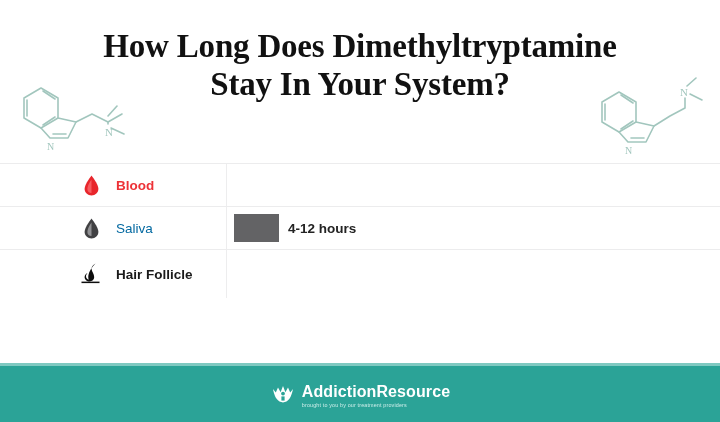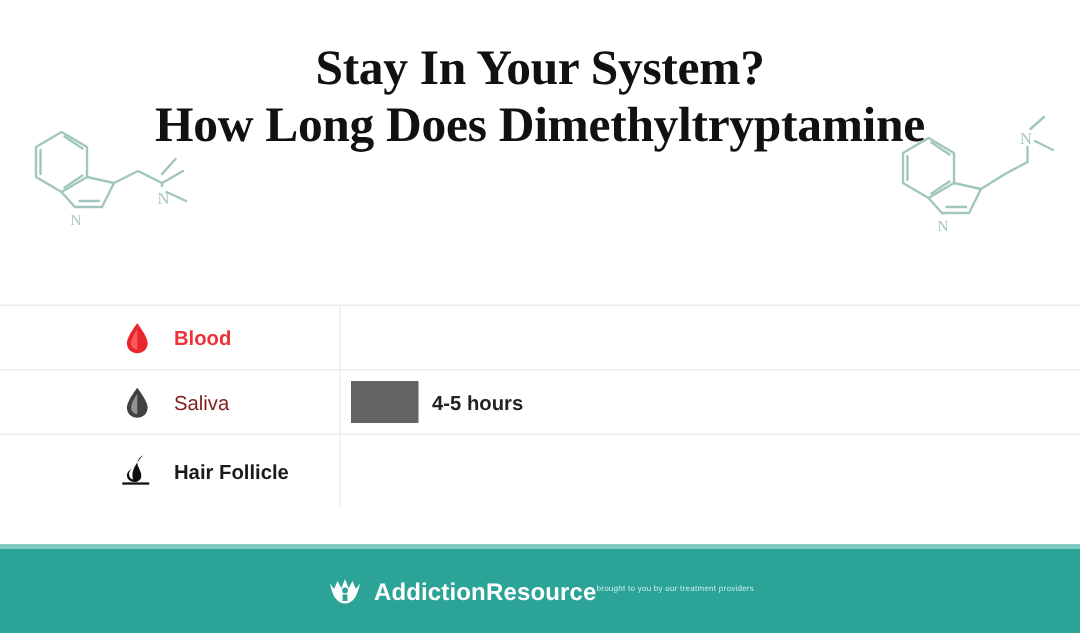--- a/index.html
+++ b/index.html
@@ -201,8 +201,8 @@
     </div>
 
     <div class="title-block">
+      <div class="title-line line1">How Long Does Dimethyltryptamine</div>
       <div class="title-line line2">Stay In Your System?</div>
-      <div class="title-line line1">How Long Does Dimethyltryptamine</div>
     </div>
 
     <div class="molecule right">

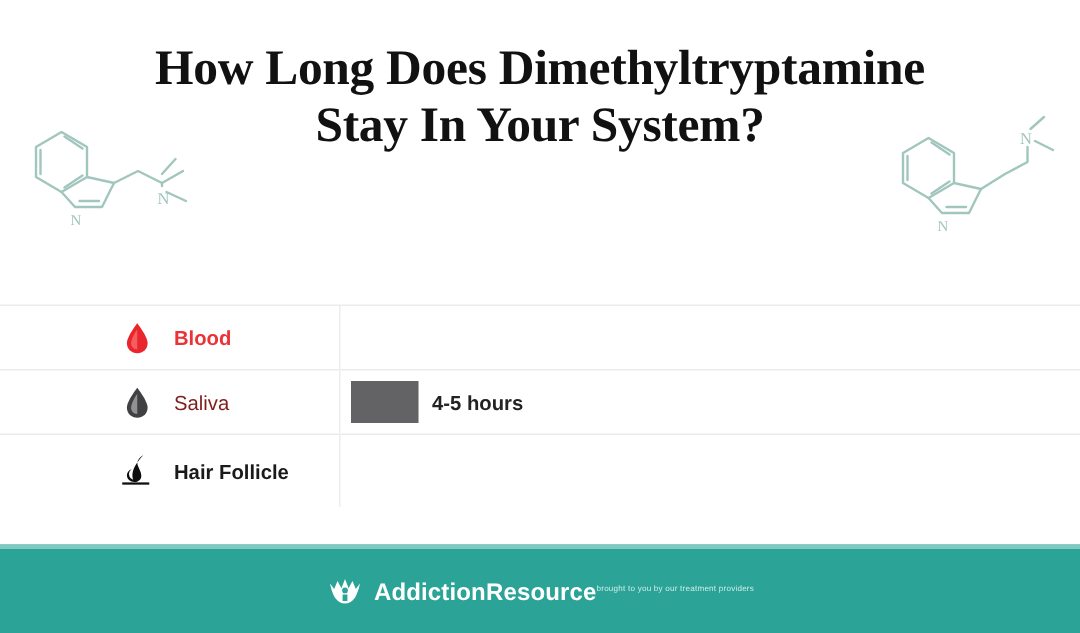--- a/index.html
+++ b/index.html
@@ -74,7 +74,7 @@
     align-items: center;
     border-top: 1px solid #ececed;
   }
-  .row.first { border-top: 1px solid #ececed; margin-top: 40px; }
+  .row.first { border-top: 1px solid #ececed; }
   .row.hair  { height: 48px; gap: 32px; }
 
   .divider-v {

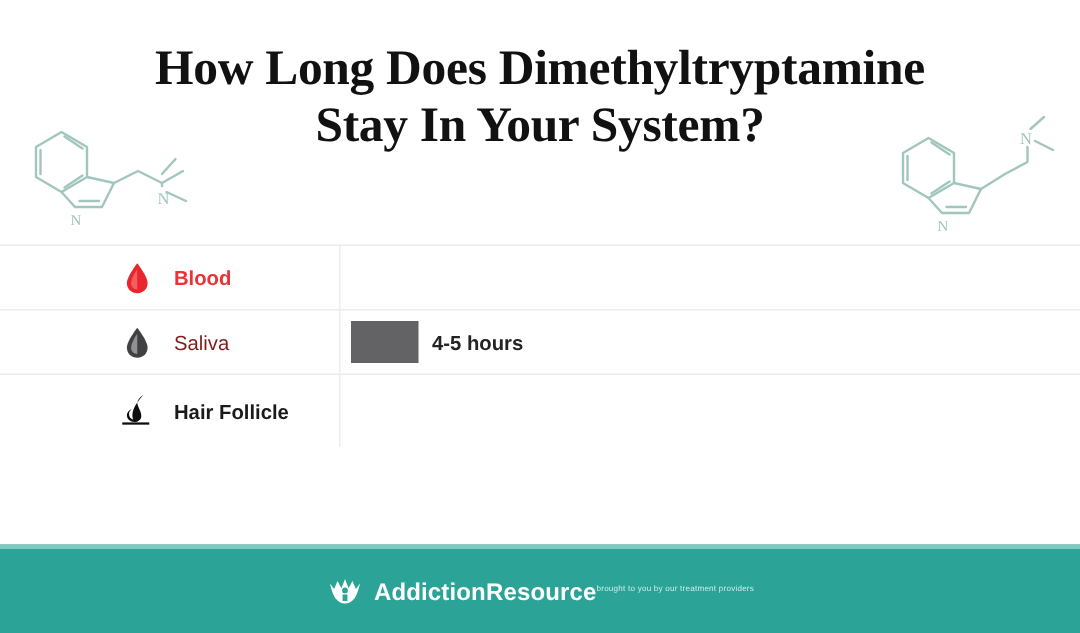--- a/index.html
+++ b/index.html
@@ -107,7 +107,7 @@
     white-space: nowrap;
   }
   .label-blood  { color: #ed3237; }
-  .label-saliva { color: #7f1d1d; font-weight: normal; }
+  .label-saliva { color: #0369a1; font-weight: normal; }
   .label-urine  { color: #cfc22a; }
   .label-hair   { color: #1a1a1a; }
 

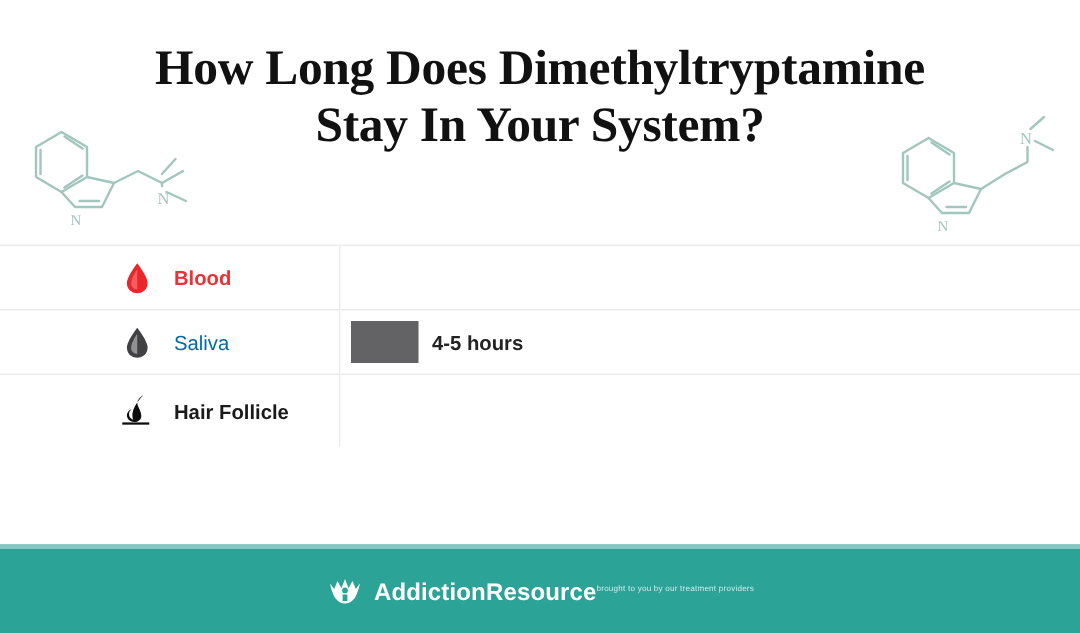--- a/index.html
+++ b/index.html
@@ -250,7 +250,7 @@
       </div>
       <div class="cell-bar">
         <div class="bar bar-saliva"></div>
-        <span class="duration">4-5 hours</span>
+        <span class="duration">4-12 hours</span>
       </div>
     </div>
 

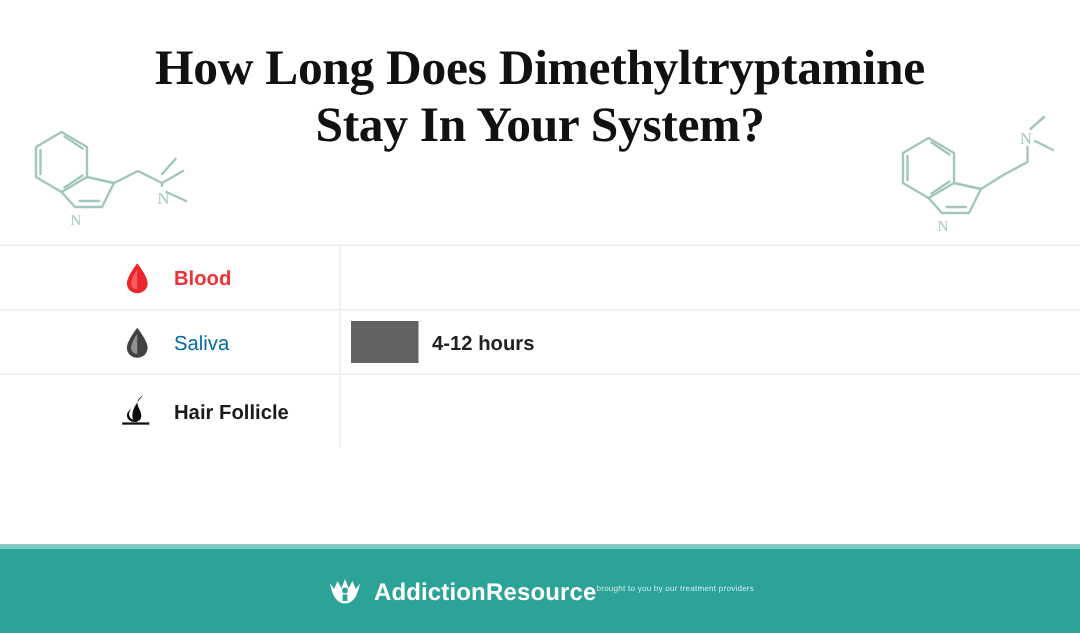--- a/index.html
+++ b/index.html
@@ -159,7 +159,7 @@
   }
   .brand-text {
     display: flex;
-    flex-direction: row;
+    flex-direction: column;
     line-height: 1;
   }
   .brand-name {

